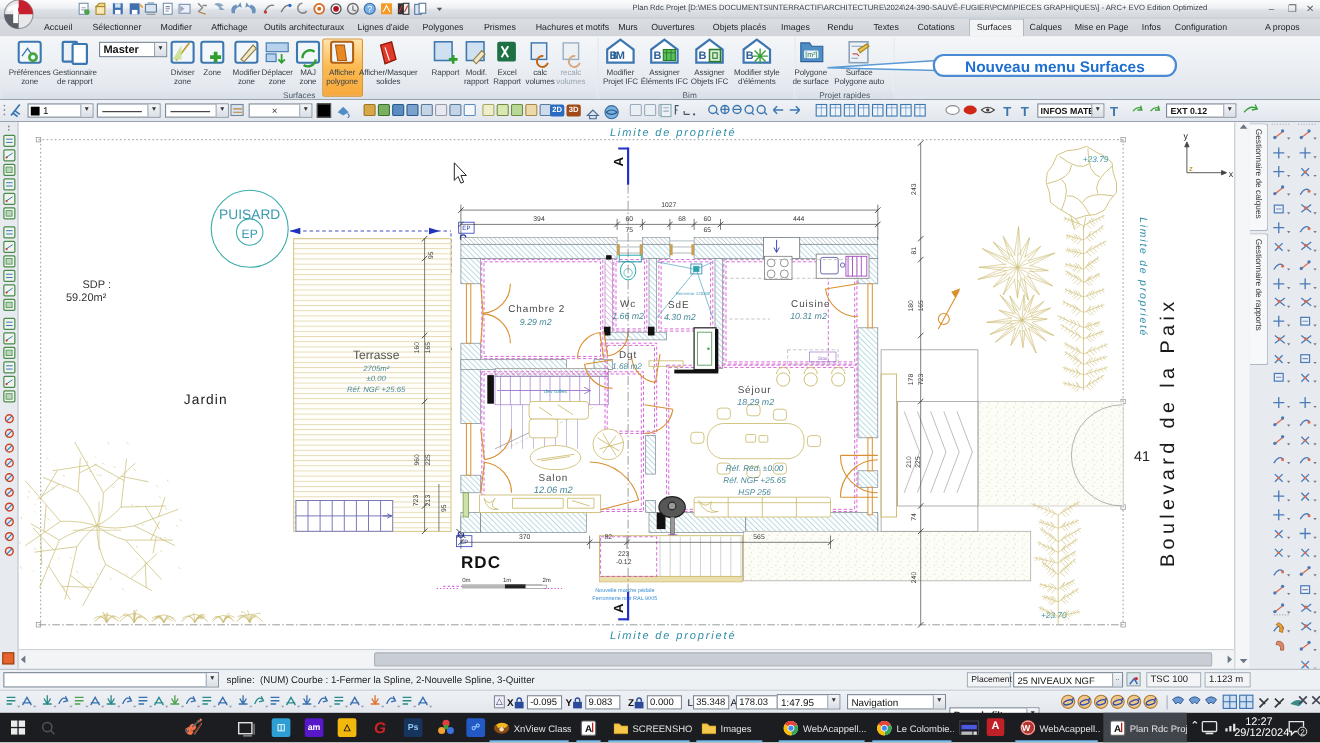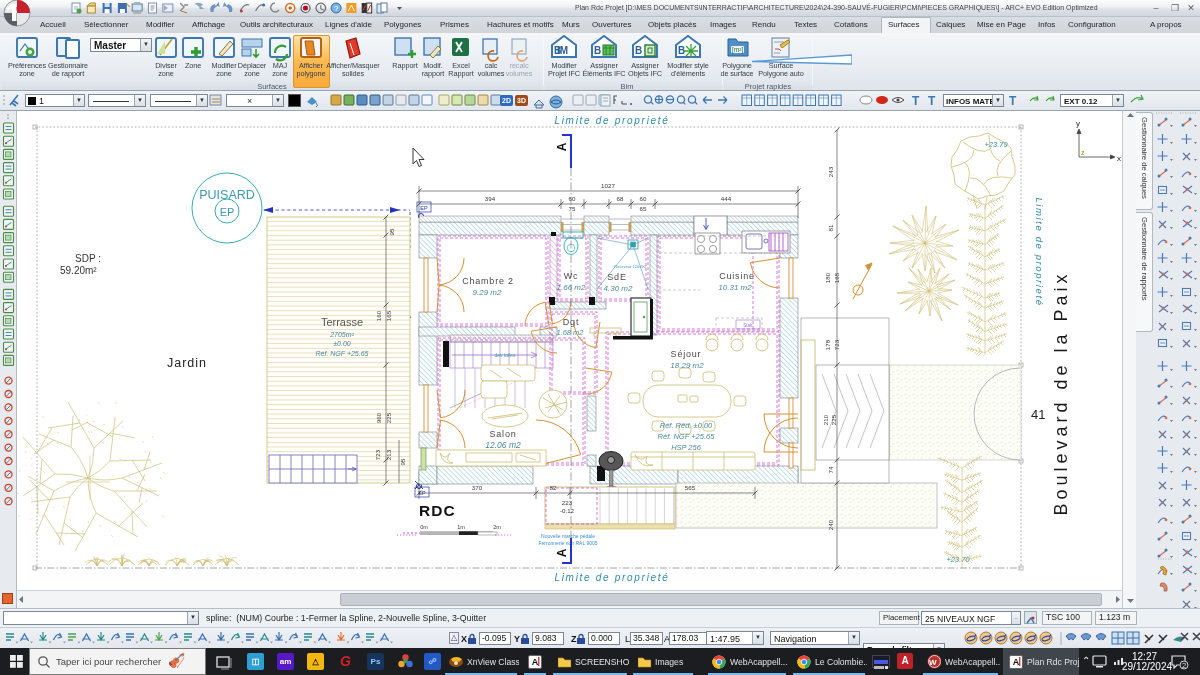--- a/index.html
+++ b/index.html
@@ -211,6 +211,7 @@
       <svg width="100" height="18" style="position:absolute;left:752px;top:20px;">
         <polygon points="100,2 0,8.5 100,11" fill="#fff" stroke="#5b9bd5" stroke-width="1.4"></polygon>
       </svg>
+      <div class="callout">Nouveau menu Surfaces</div>
       <svg width="1200" height="58" style="position:absolute;left:0;top:0">
         <rect x="17" y="5" width="20" height="19" rx="2" fill="#f2f7fb" stroke="#3c77b0" stroke-width="1.9"></rect>
         <path d="M20 18 l5 -7 l5 7" fill="none" stroke="#3c77b0" stroke-width="1.2"></path>

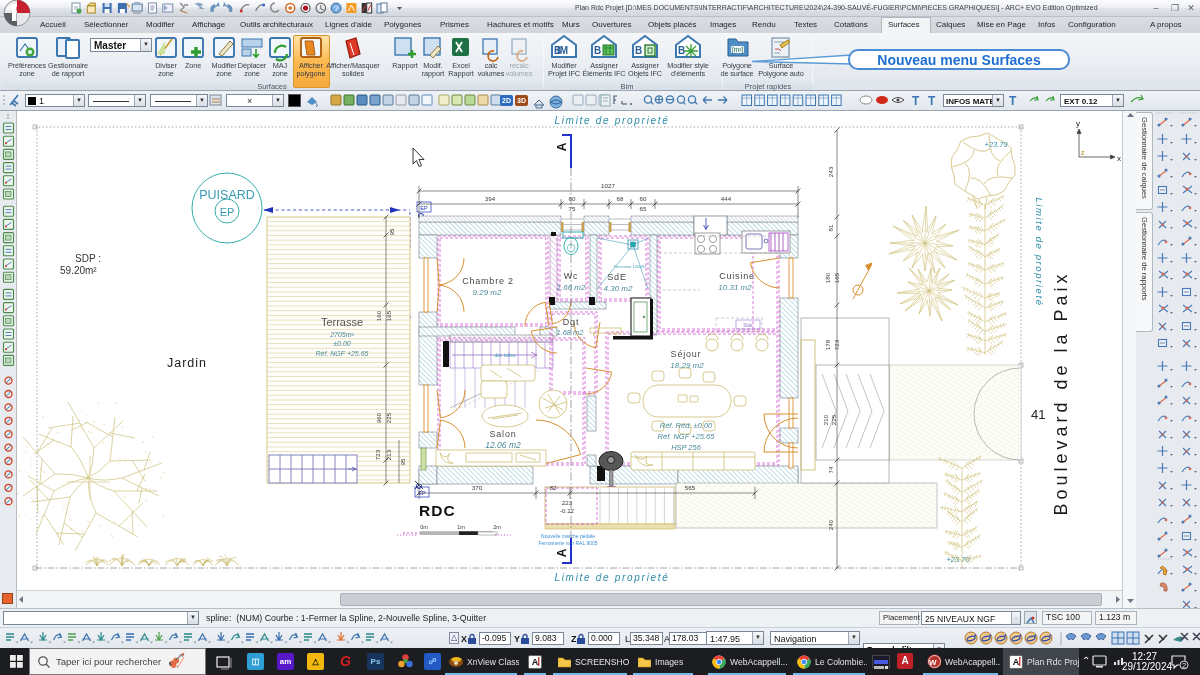--- a/index.html
+++ b/index.html
@@ -1802,7 +1802,6 @@
           <rect x="13" y="14" width="5.8" height="5.8"></rect>
         </g>
       </svg>
-      <div class="abs" style="left:29px;top:0px;width:177px;height:27px;background:#f3f3f4;border:1px solid #7a7a7a;color:#444;font-size:9.5px;line-height:25px;"><span style="margin-left:26px;">Taper ici pour rechercher</span></div>
       <svg width="18" height="18" style="position:absolute;left:36px;top:6px">
         <circle cx="7" cy="7" r="4.2" fill="none" stroke="#555" stroke-width="1.3"></circle>
         <path d="M10 10 l3.5 3.5" stroke="#555" stroke-width="1.3"></path>

